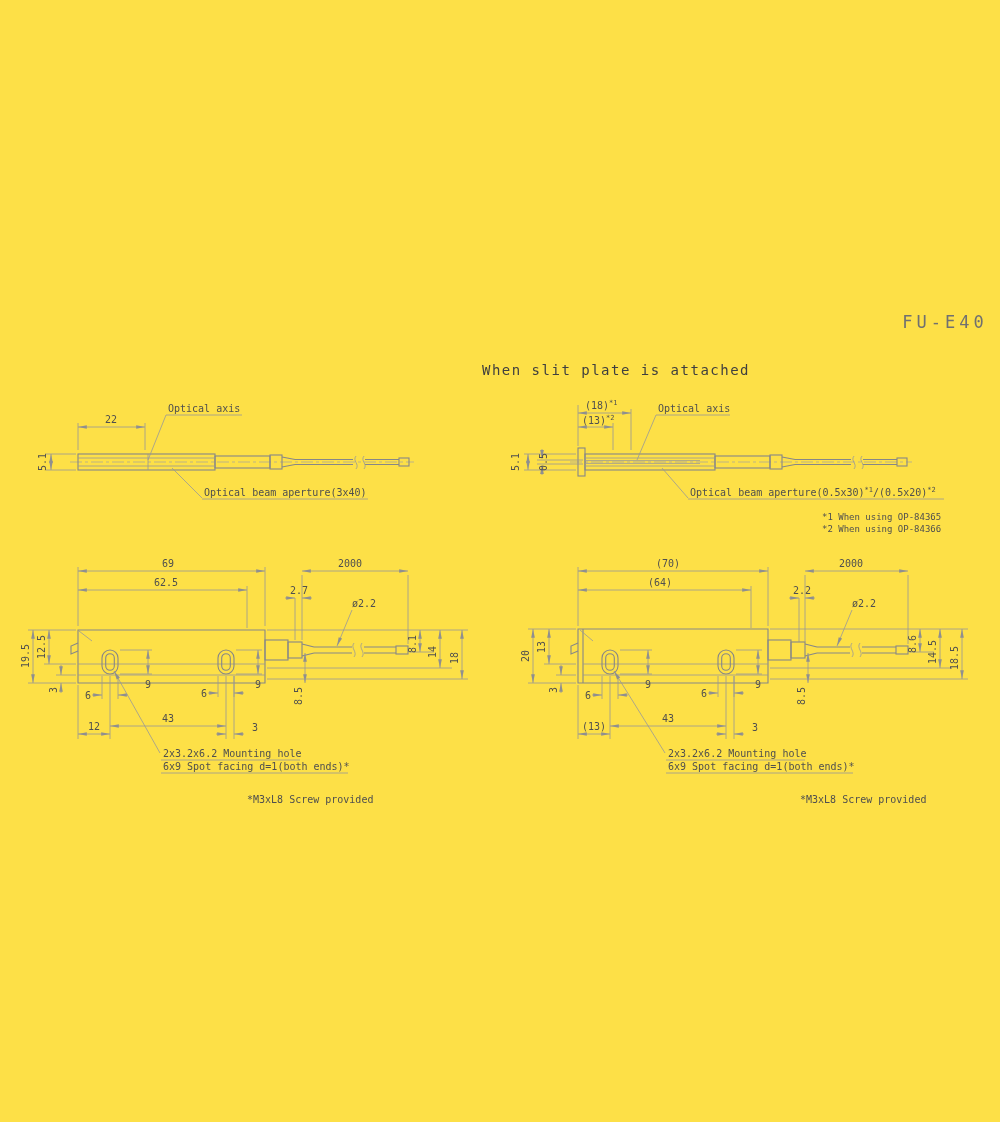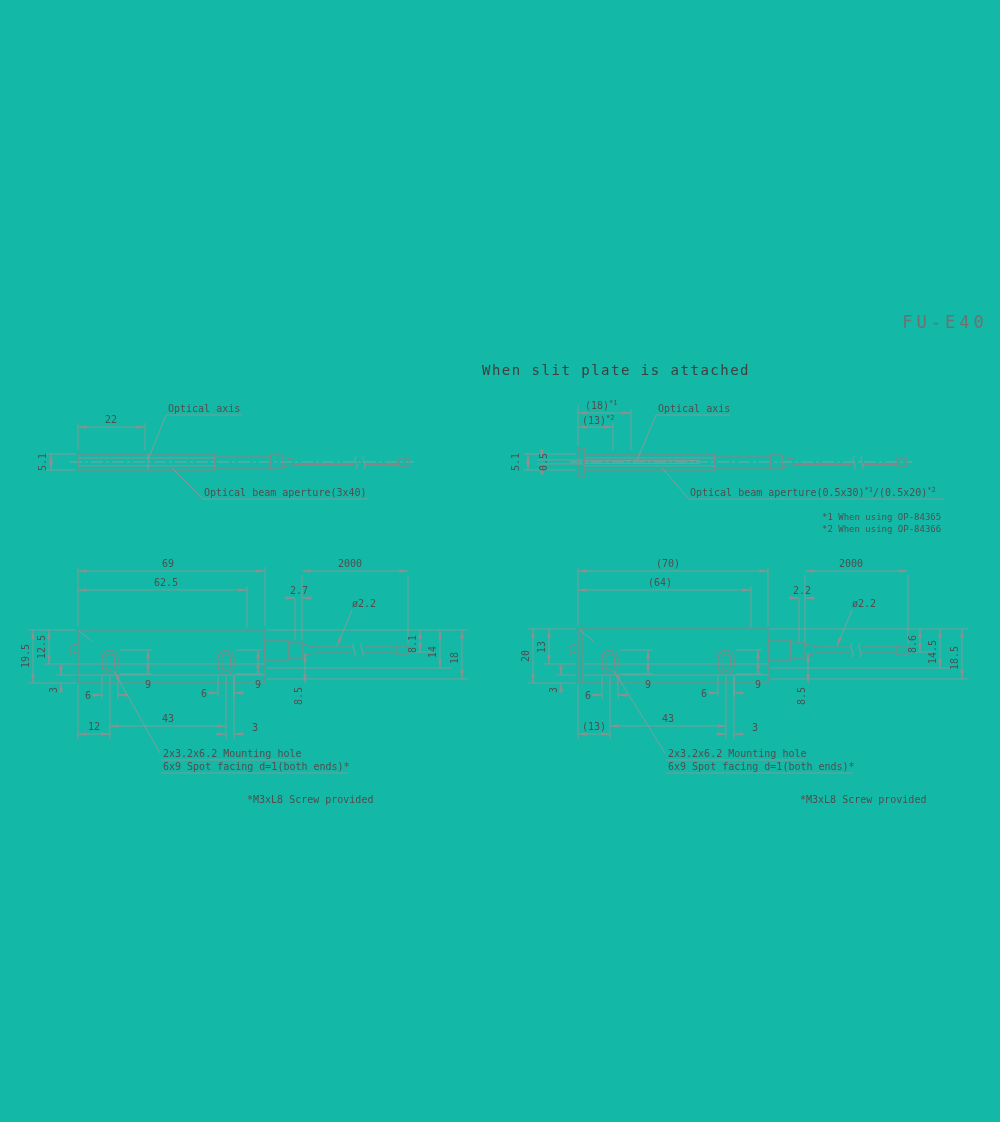--- a/index.html
+++ b/index.html
@@ -3,7 +3,7 @@
 <meta charset="utf-8">
 <style>
   html,body{margin:0;padding:0;background:#ffffff}
-  .stage{position:relative;width:1000px;height:1122px;background:#14b8a6;overflow:hidden;font-family:"DejaVu Sans Mono","Liberation Mono",monospace}
+  .stage{position:relative;width:1000px;height:1122px;background:#fde047;overflow:hidden;font-family:"DejaVu Sans Mono","Liberation Mono",monospace}
   svg{display:block}
   svg text{font-family:"DejaVu Sans Mono","Liberation Mono",monospace;font-size:10px;fill:#4f4f4f}
   .ol{stroke:#878787;stroke-width:1.1;fill:none}

